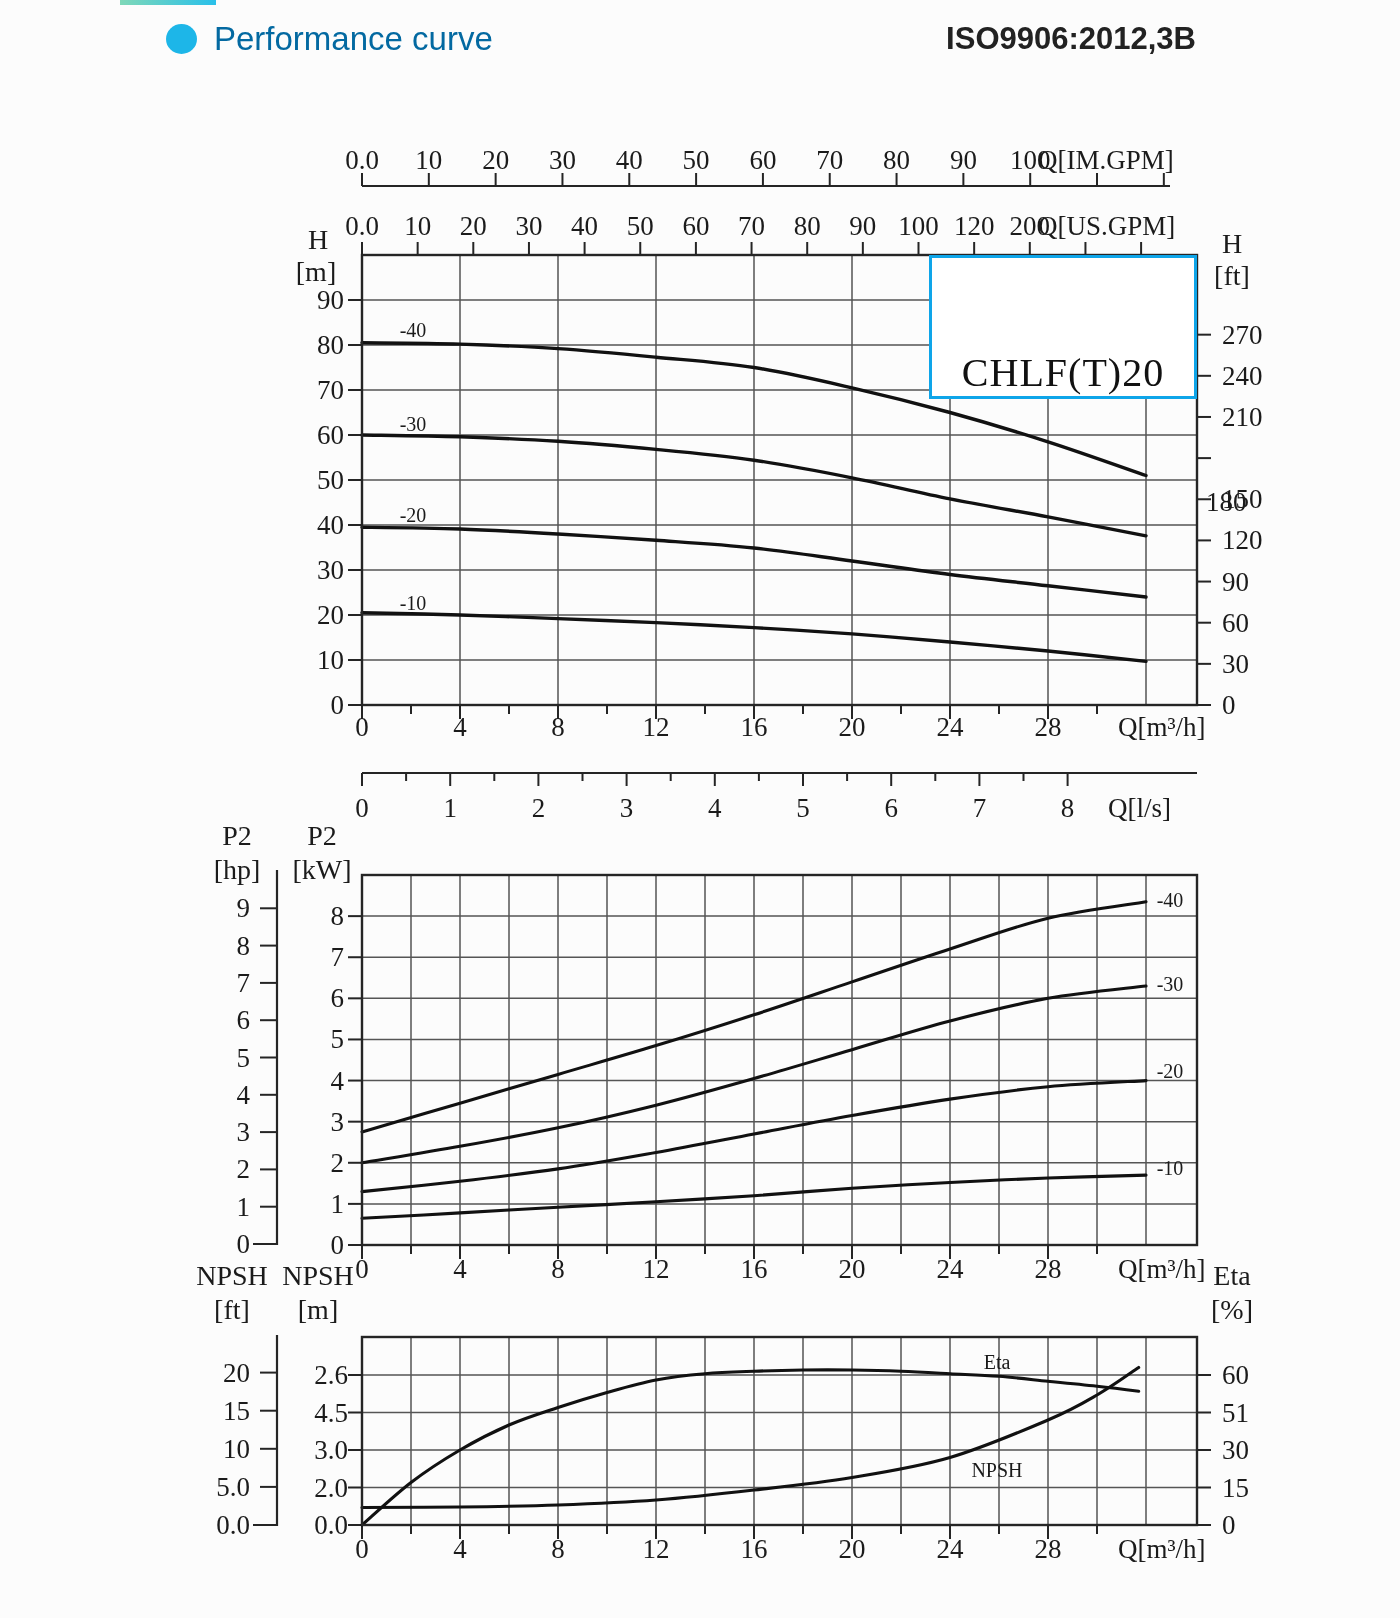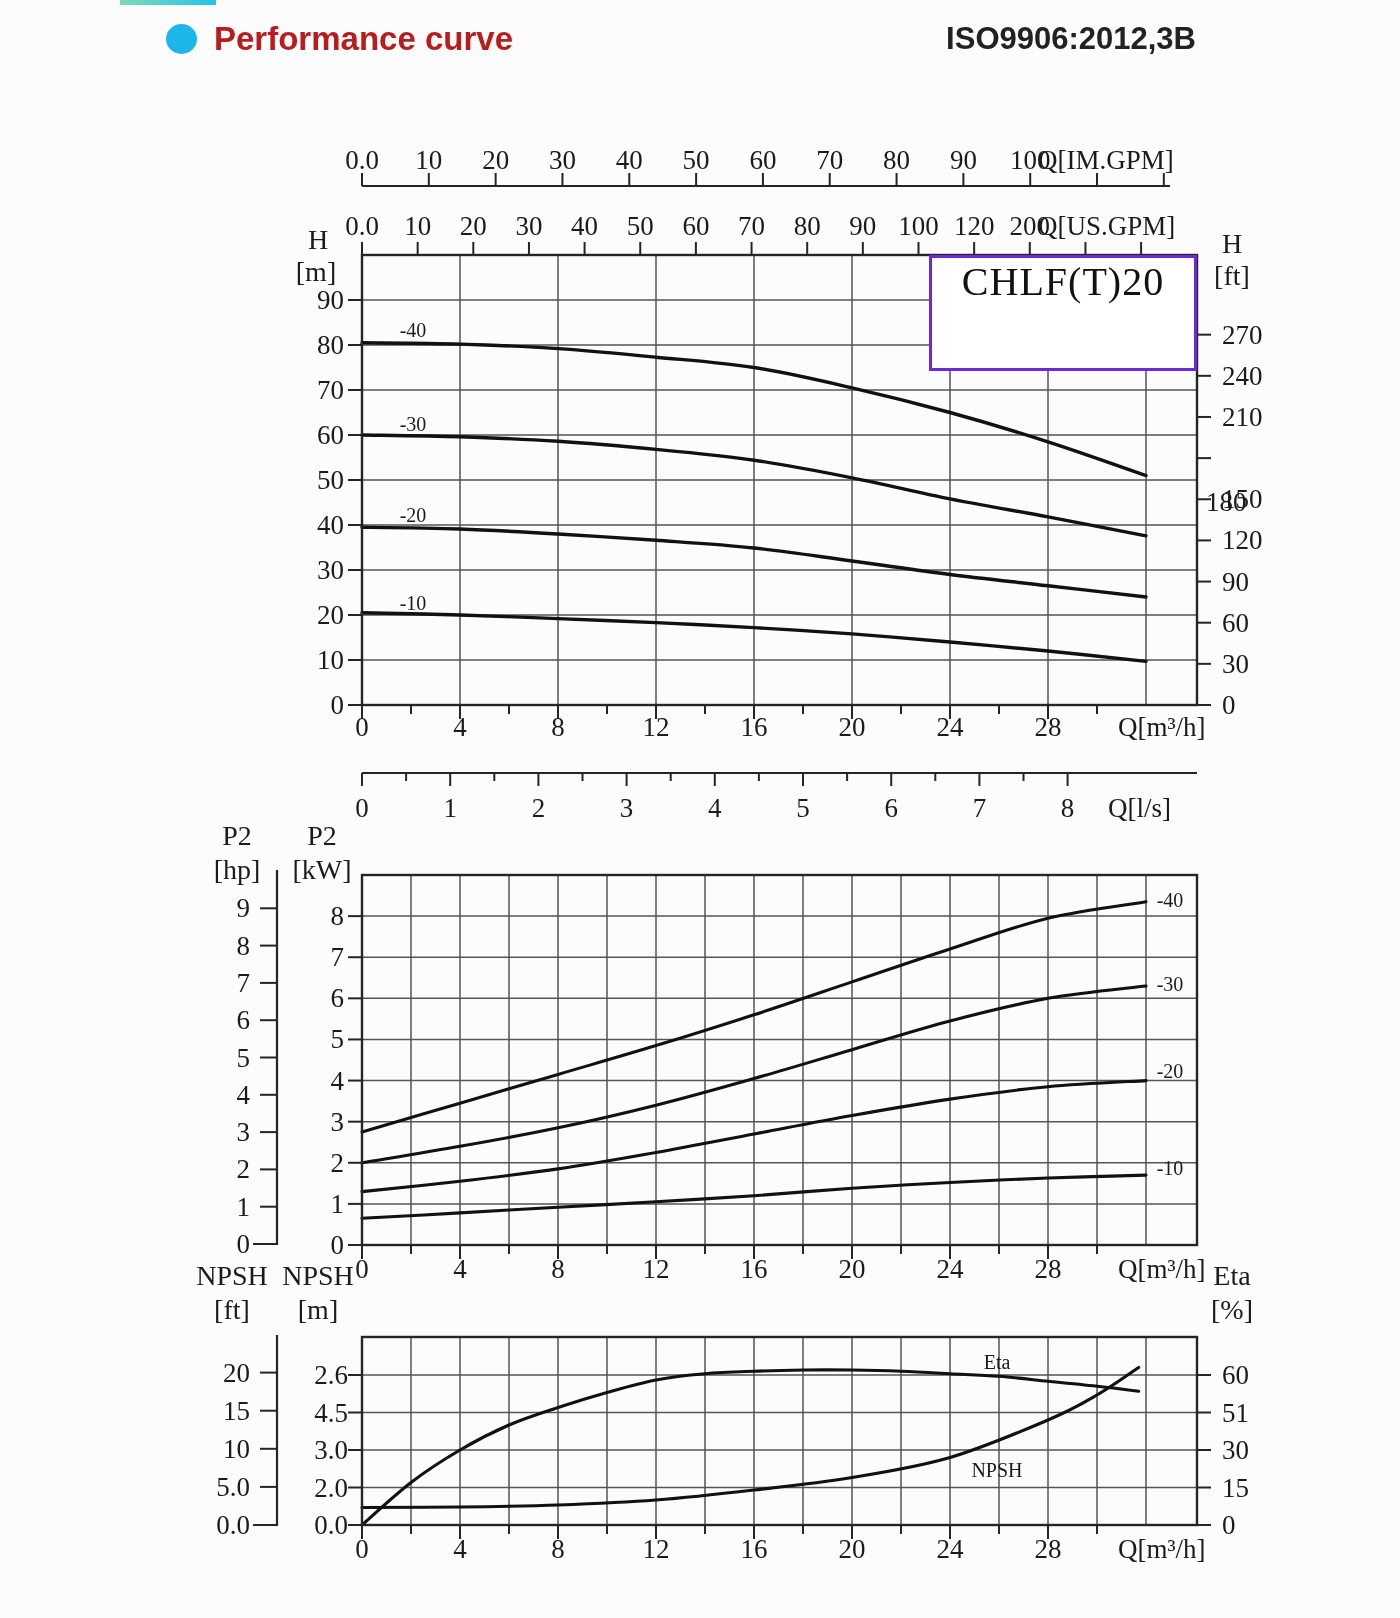--- a/index.html
+++ b/index.html
@@ -10,7 +10,7 @@
   .hdr-bullet{position:absolute;left:166px;top:24px;width:31px;height:30px;border-radius:50%;
         background:#1db6e8;}
   .hdr-title{position:absolute;left:214px;top:20px;font-family:"Liberation Sans",sans-serif;
-        font-weight:bold;font-size:33px;color:#b91c1c;}
+        font-weight:normal;font-size:33px;color:#0369a1;}
   .hdr-standard{position:absolute;right:204px;top:21px;font-family:"Liberation Sans",sans-serif;
         font-weight:bold;font-size:31px;color:#222;}
   #chart-svg{position:absolute;left:0;top:0;}

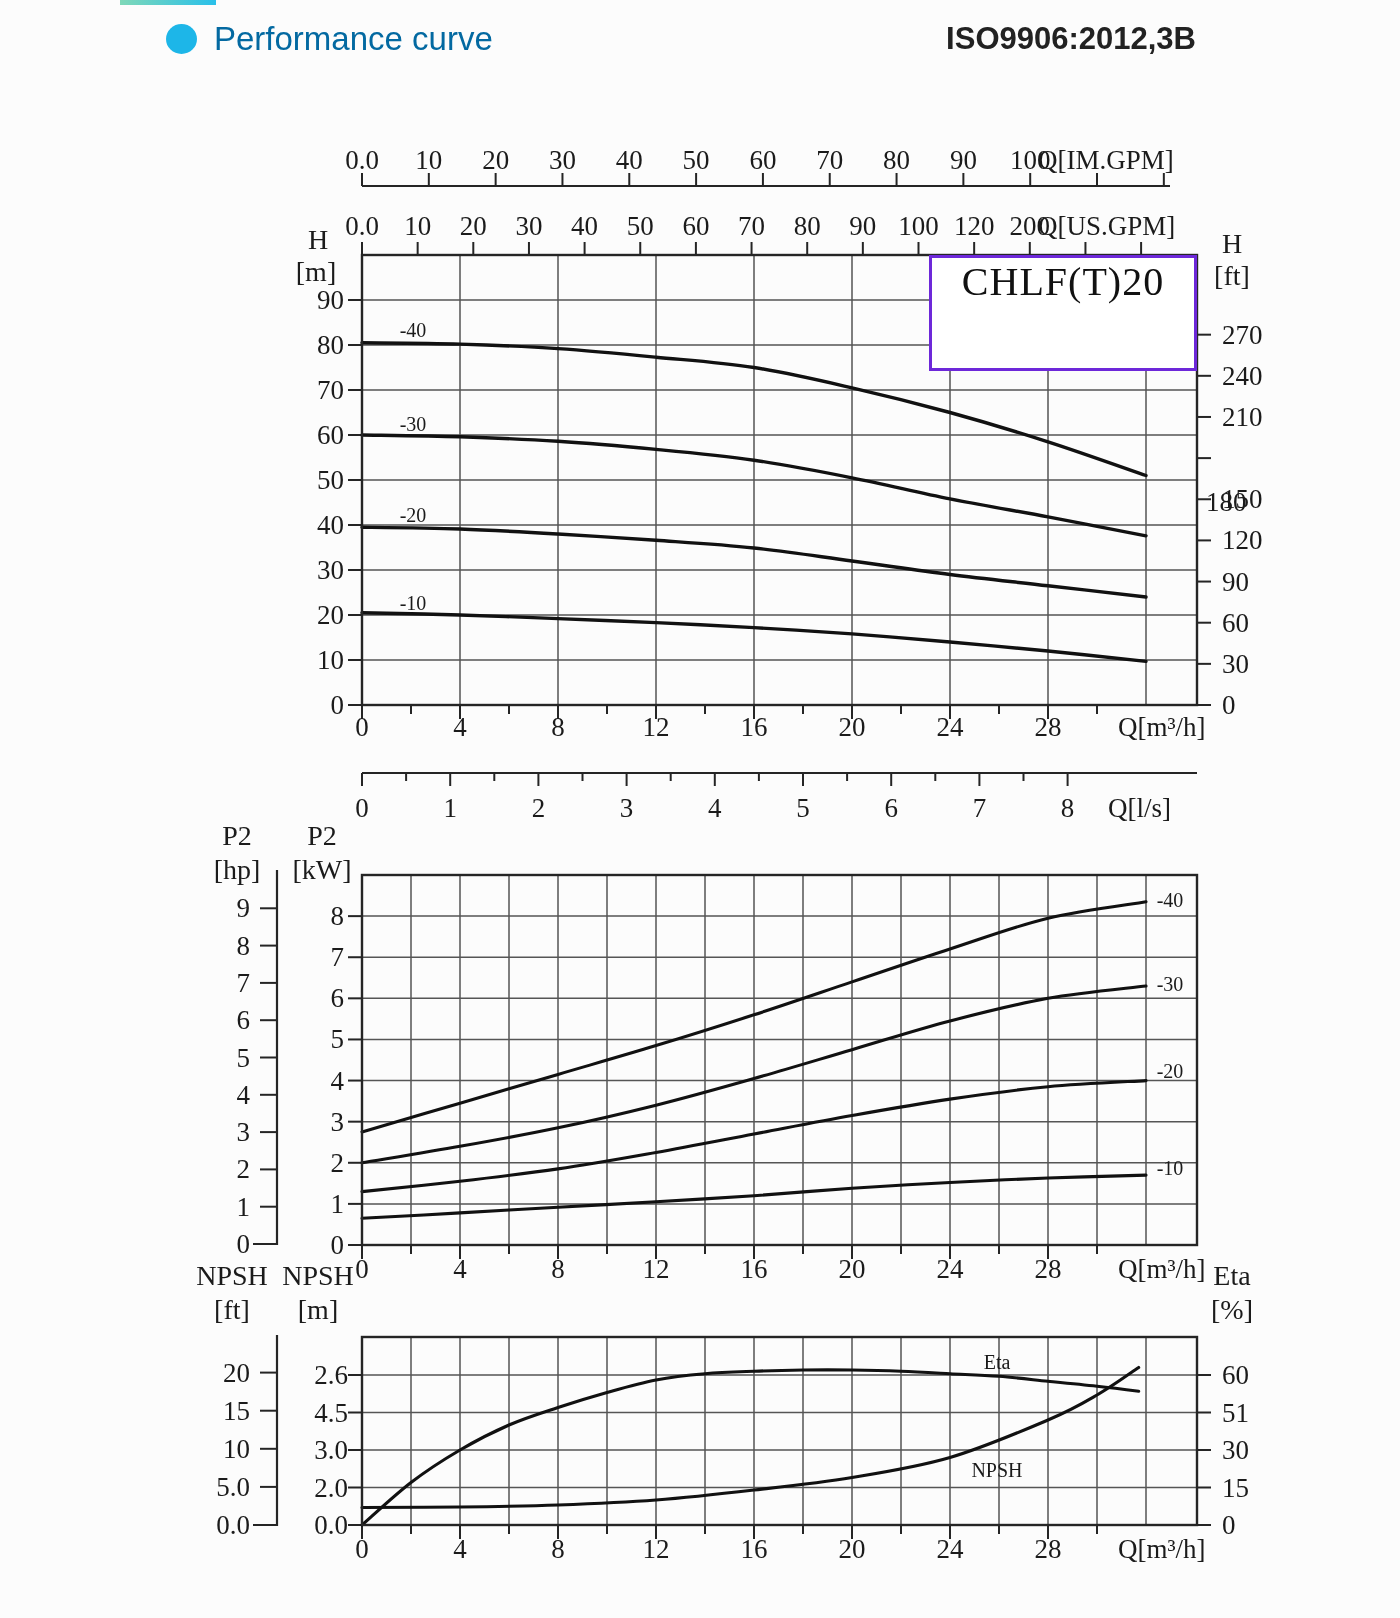--- a/index.html
+++ b/index.html
@@ -19,8 +19,8 @@
   .lbl.vc{transform:translateY(-50%);}
   .lbl.rvc{transform:translate(-100%,-50%);}
   .axhead{position:absolute;font-size:28px;line-height:1;transform:translateX(-50%);white-space:nowrap;}
-  .model-box{position:absolute;left:929px;top:255px;width:268px;height:116px;background:#fff;
-        border:3px solid #6d28d9;box-sizing:border-box;display:flex;align-items:flex-start;justify-content:center;
+  .model-box{position:absolute;left:929px;top:255px;width:268px;height:144px;background:#fff;
+        border:3px solid #0ea5e9;box-sizing:border-box;display:flex;align-items:flex-end;justify-content:center;
         font-size:40px;letter-spacing:1px;color:#111;}
   .curve-tag{position:absolute;font-size:20px;line-height:1;transform:translate(-50%,-50%);white-space:nowrap;}
 </style>

